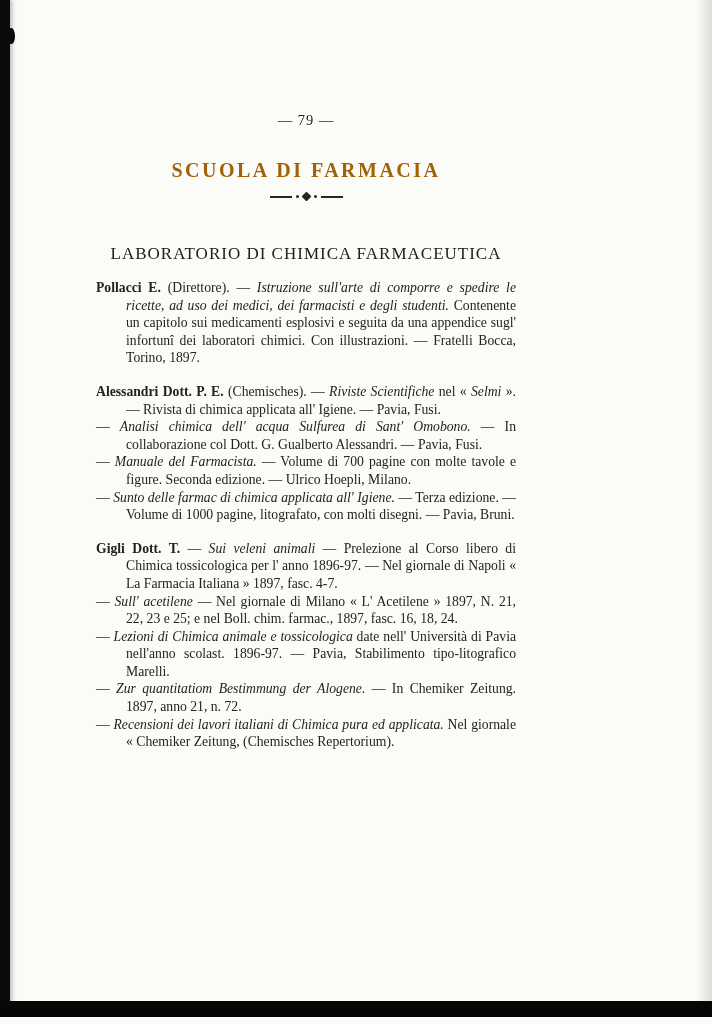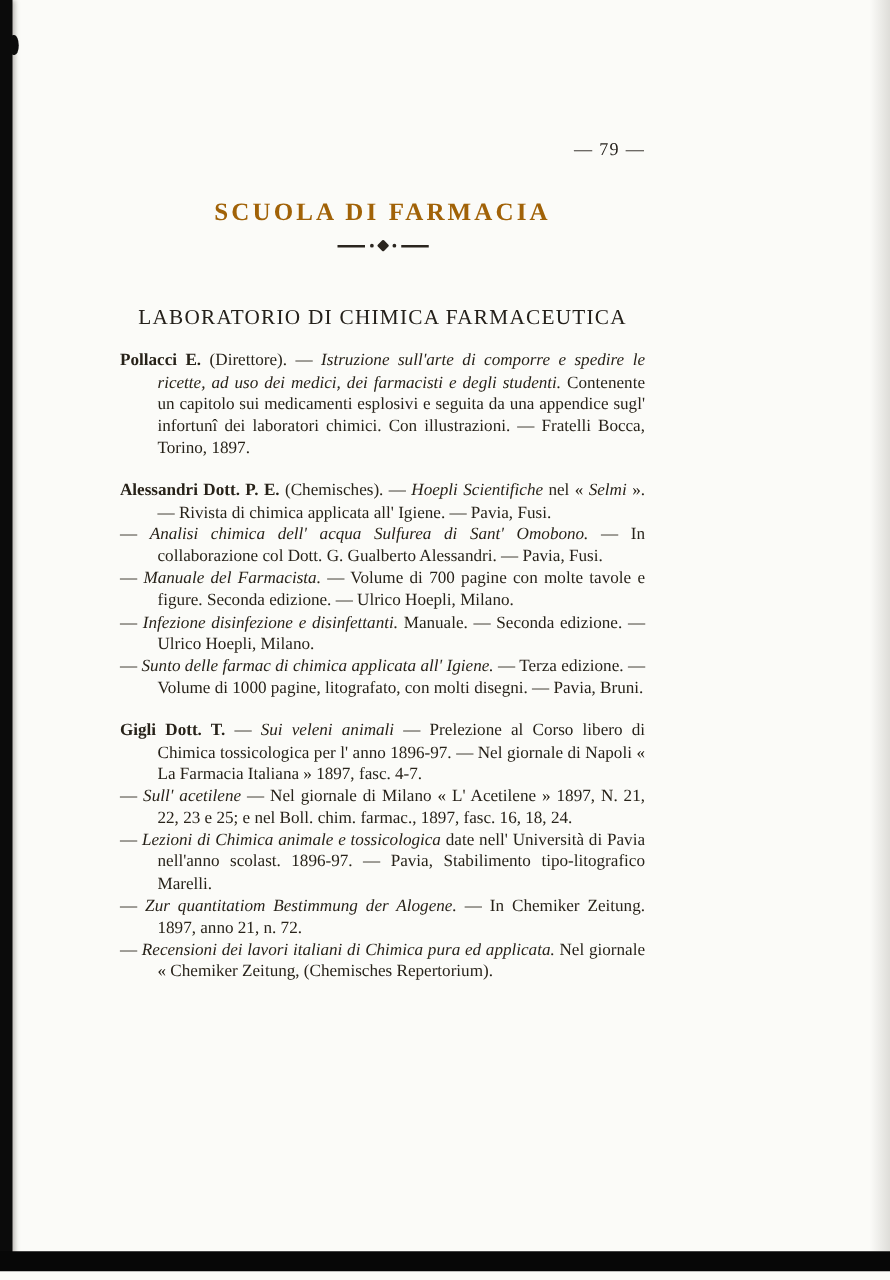--- a/index.html
+++ b/index.html
@@ -43,7 +43,7 @@
     padding-top: 112px;
   }
   .page-number {
-    text-align: right;
+    text-align: center;
     font-size: 14.5px;
     letter-spacing: 1px;
     color: #211d18;

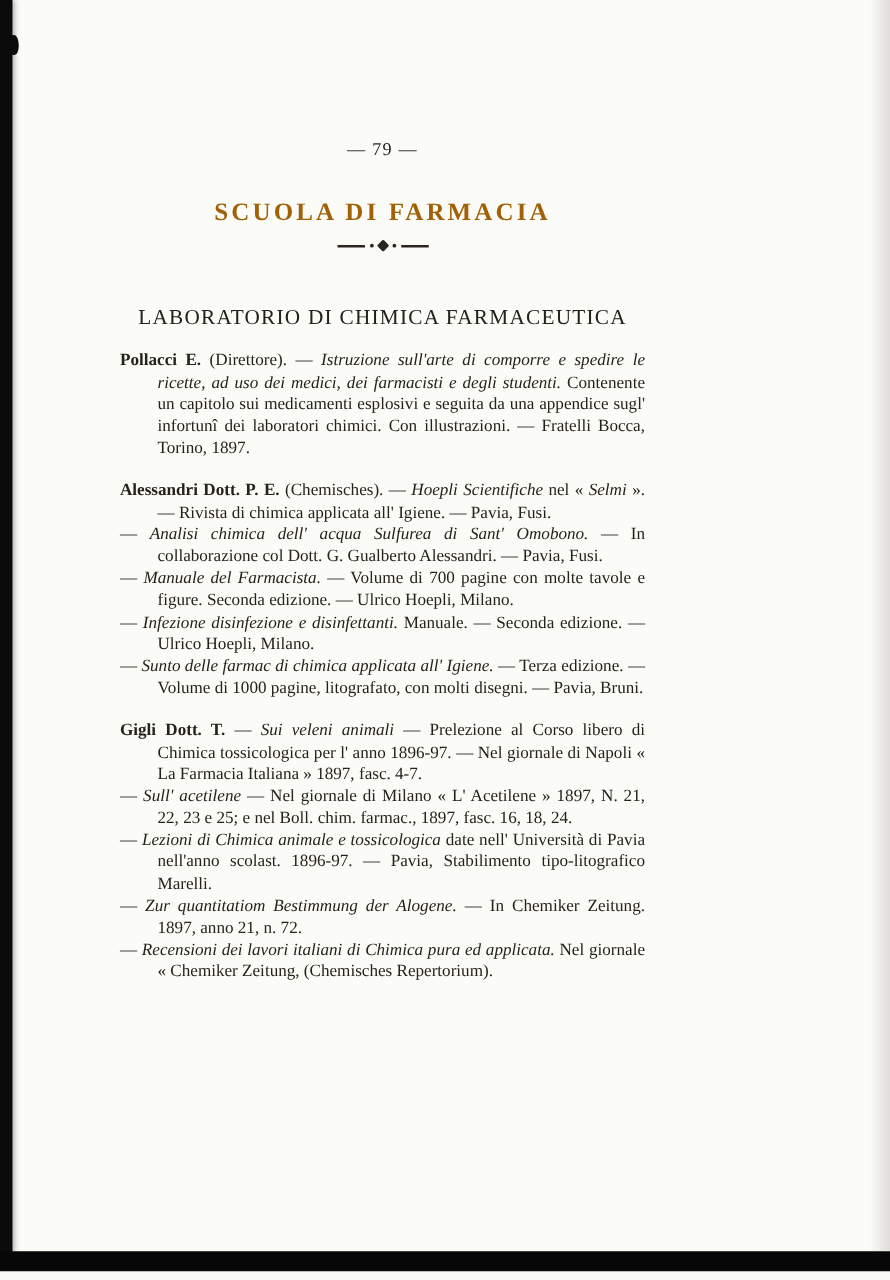--- a/index.html
+++ b/index.html
@@ -115,7 +115,7 @@
           <p class="entry-para"><span class="b">Pollacci E. </span><span>(Direttore). — </span><span class="i">Istruzione sull'arte di comporre e spedire le ricette, ad uso dei medici, dei farmacisti e degli studenti.</span><span> Contenente un capitolo sui medicamenti esplosivi e seguita da una appendice sugl' infortunî dei laboratori chimici. Con illustrazioni. — Fratelli Bocca, Torino, 1897.</span></p>
         </div>
         <div class="entry-group">
-          <p class="entry-para"><span class="b">Alessandri Dott. P. E. </span><span>(Chemisches). — </span><span class="i">Hoepli Scientifiche</span><span> nel « </span><span class="i">Selmi</span><span> ». — Rivista di chimica applicata all' Igiene. — Pavia, Fusi.</span></p>
+          <p class="entry-para"><span class="b">Alessandri Dott. P. E. </span><span>(Chemisches). — </span><span class="i">Riviste Scientifiche</span><span> nel « </span><span class="i">Selmi</span><span> ». — Rivista di chimica applicata all' Igiene. — Pavia, Fusi.</span></p>
           <p class="entry-para"><span>— </span><span class="i">Analisi chimica dell' acqua Sulfurea di Sant' Omobono.</span><span> — In collaborazione col Dott. G. Gualberto Alessandri. — Pavia, Fusi.</span></p>
           <p class="entry-para"><span>— </span><span class="i">Manuale del Farmacista.</span><span> — Volume di 700 pagine con molte tavole e figure. Seconda edizione. — Ulrico Hoepli, Milano.</span></p>
           <p class="entry-para"><span>— </span><span class="i">Infezione disinfezione e disinfettanti.</span><span> Manuale. — Seconda edizione. — Ulrico Hoepli, Milano.</span></p>

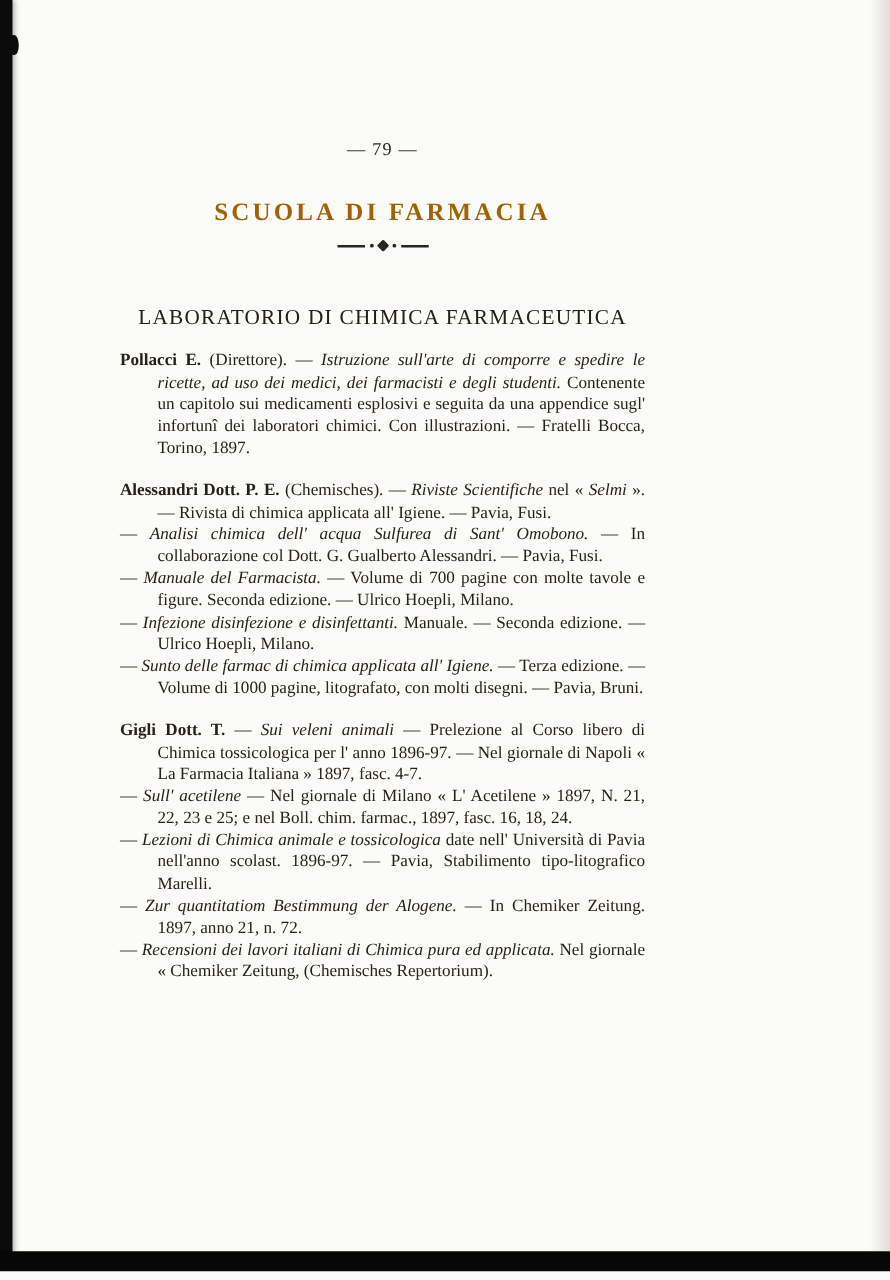--- a/index.html
+++ b/index.html
@@ -118,7 +118,6 @@
           <p class="entry-para"><span class="b">Alessandri Dott. P. E. </span><span>(Chemisches). — </span><span class="i">Riviste Scientifiche</span><span> nel « </span><span class="i">Selmi</span><span> ». — Rivista di chimica applicata all' Igiene. — Pavia, Fusi.</span></p>
           <p class="entry-para"><span>— </span><span class="i">Analisi chimica dell' acqua Sulfurea di Sant' Omobono.</span><span> — In collaborazione col Dott. G. Gualberto Alessandri. — Pavia, Fusi.</span></p>
           <p class="entry-para"><span>— </span><span class="i">Manuale del Farmacista.</span><span> — Volume di 700 pagine con molte tavole e figure. Seconda edizione. — Ulrico Hoepli, Milano.</span></p>
-          <p class="entry-para"><span>— </span><span class="i">Infezione disinfezione e disinfettanti.</span><span> Manuale. — Seconda edizione. — Ulrico Hoepli, Milano.</span></p>
           <p class="entry-para"><span>— </span><span class="i">Sunto delle farmac di chimica applicata all' Igiene.</span><span> — Terza edizione. — Volume di 1000 pagine, litografato, con molti disegni. — Pavia, Bruni.</span></p>
         </div>
         <div class="entry-group">

